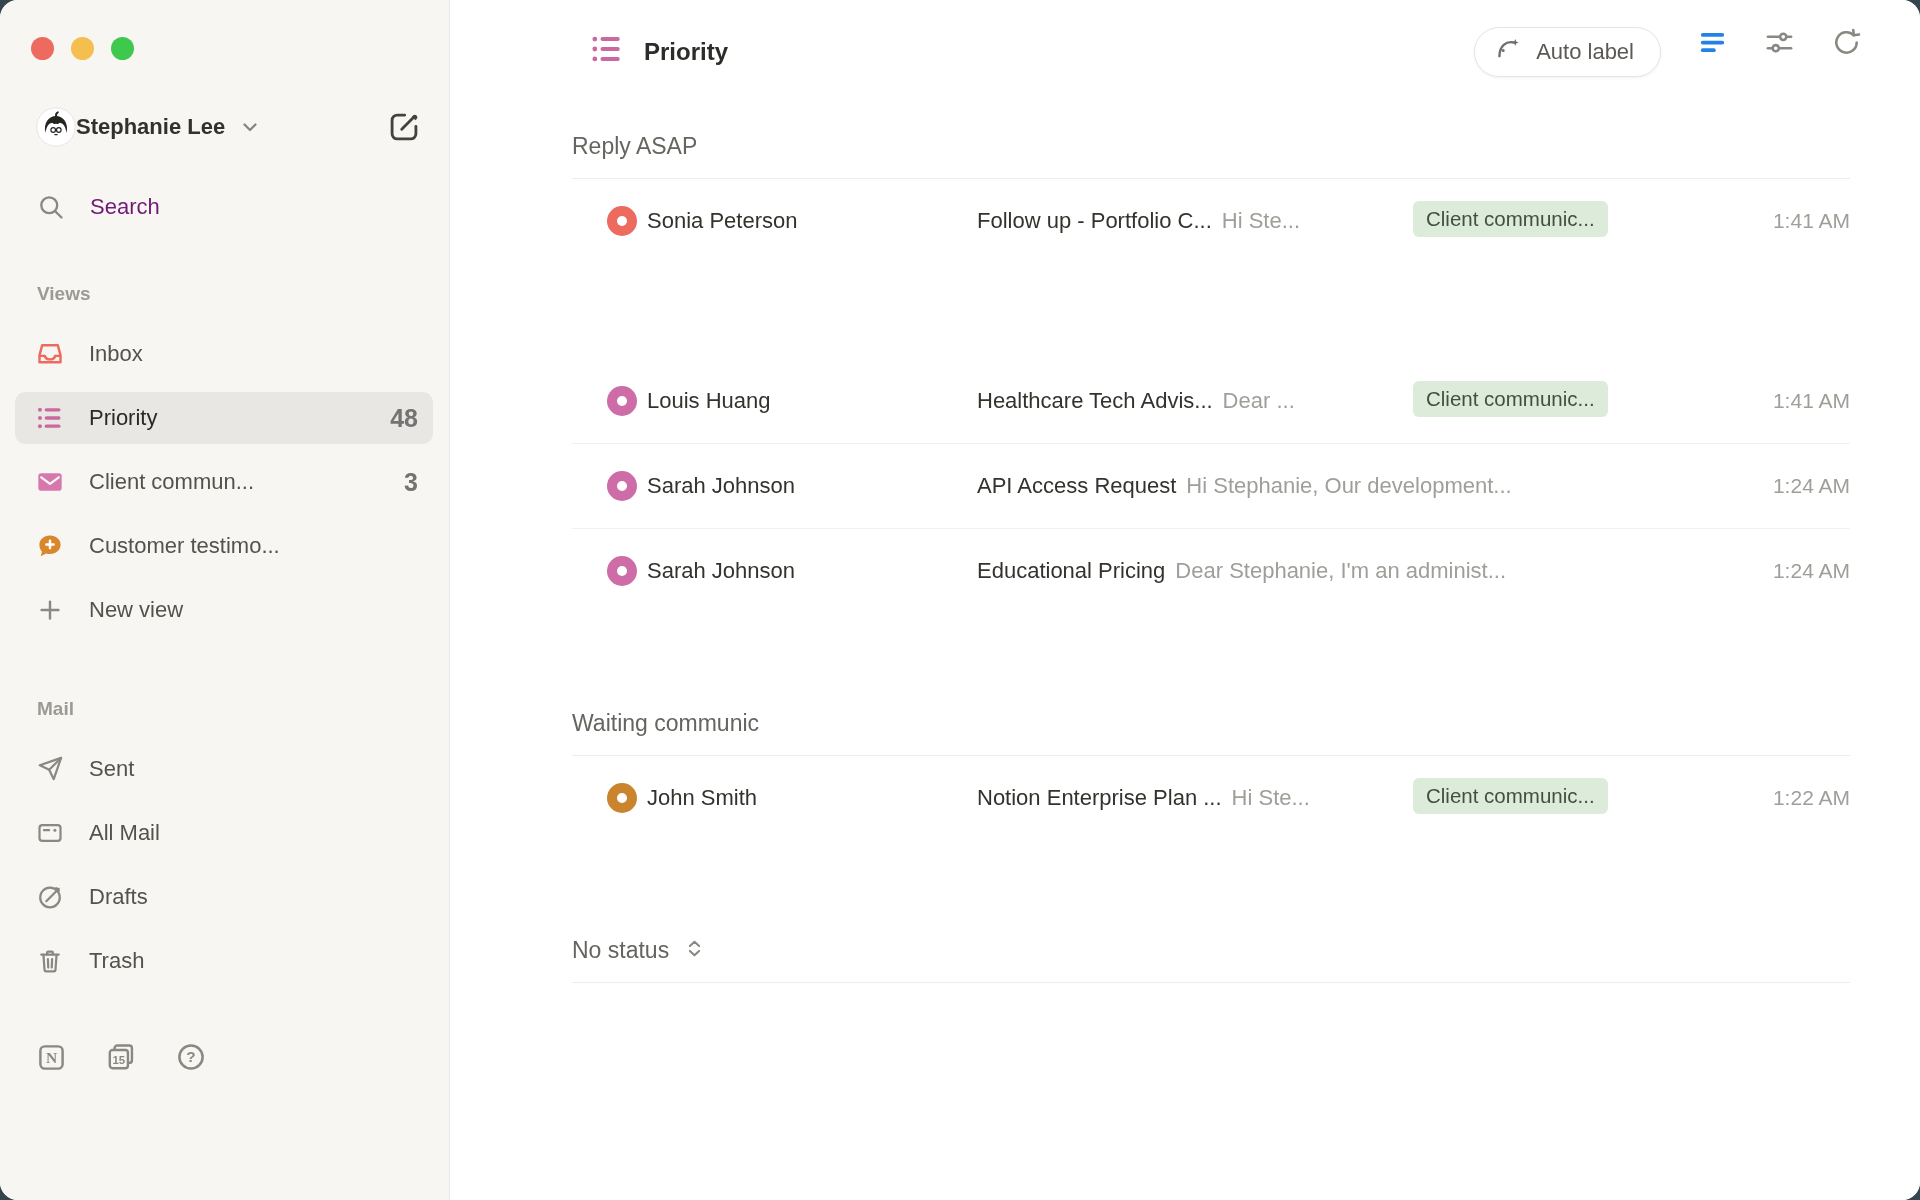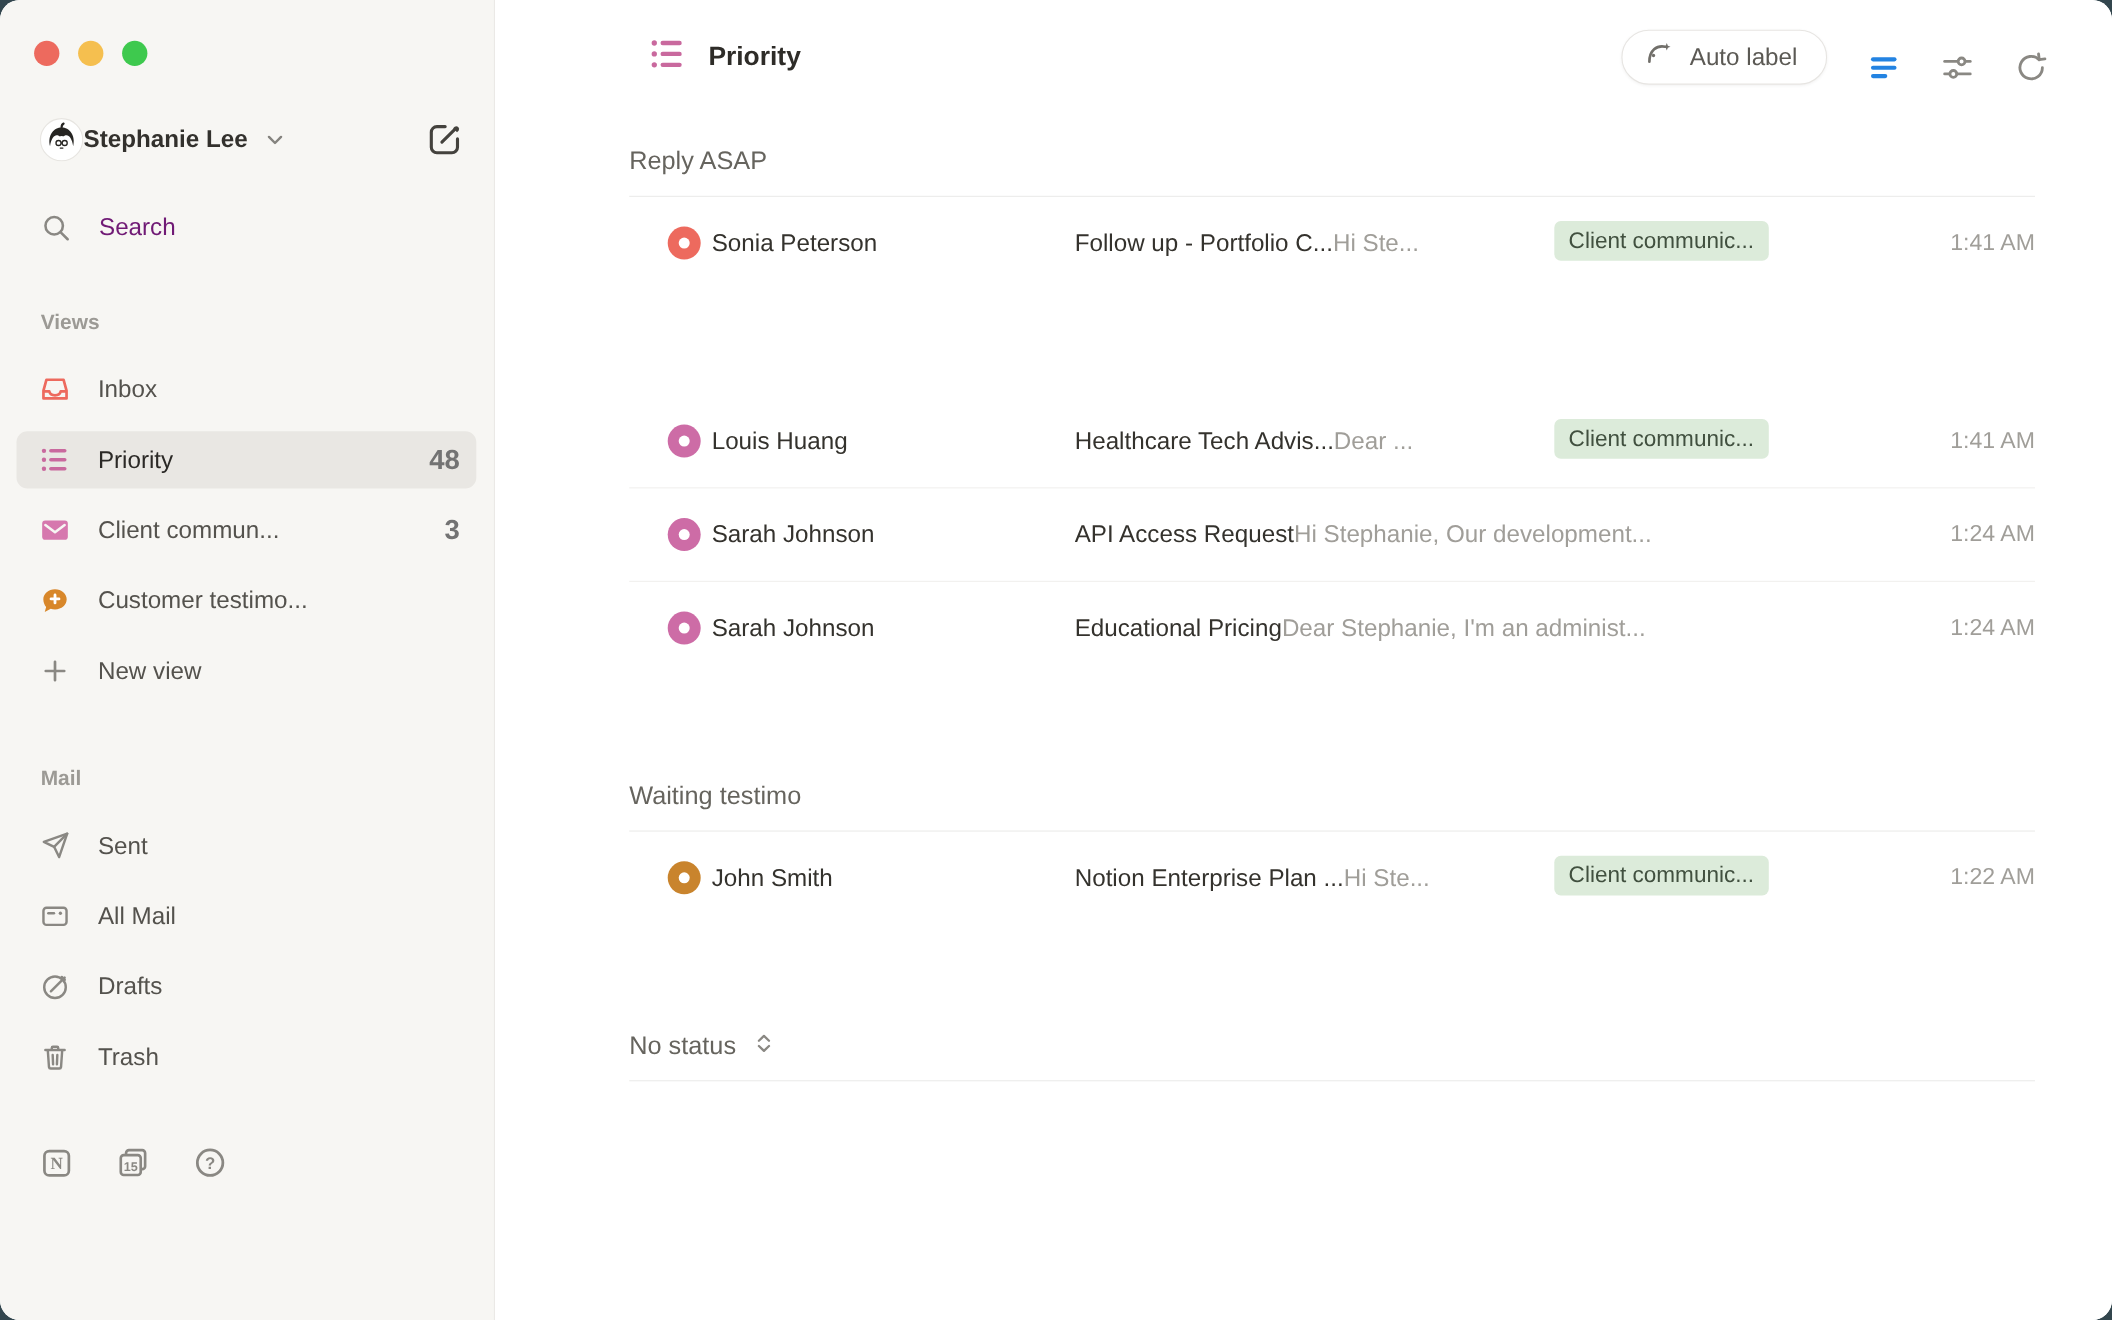--- a/index.html
+++ b/index.html
@@ -54,7 +54,7 @@
   main{flex:1;min-width:0;display:flex;flex-direction:column;background:#fff}
   .main-header{height:88px;display:flex;align-items:center;padding:8px 58px 0 140px}
   .main-title{display:flex;align-items:center;gap:20px;font-size:24px;font-weight:600;color:#2e2c28}
-  .header-actions{margin-left:auto;display:flex;align-items:flex-end;gap:36px}
+  .header-actions{margin-left:auto;display:flex;align-items:flex-start;gap:36px}
   .auto-label-btn{display:flex;align-items:center;gap:13px;height:50px;padding:0 26px 0 19px;
     border:1px solid #e7e5e2;border-radius:26px;background:#fff;cursor:pointer;
     box-shadow:0 1px 3px rgba(15,15,15,.06);font-size:22px;color:#5b5954;font-family:inherit}

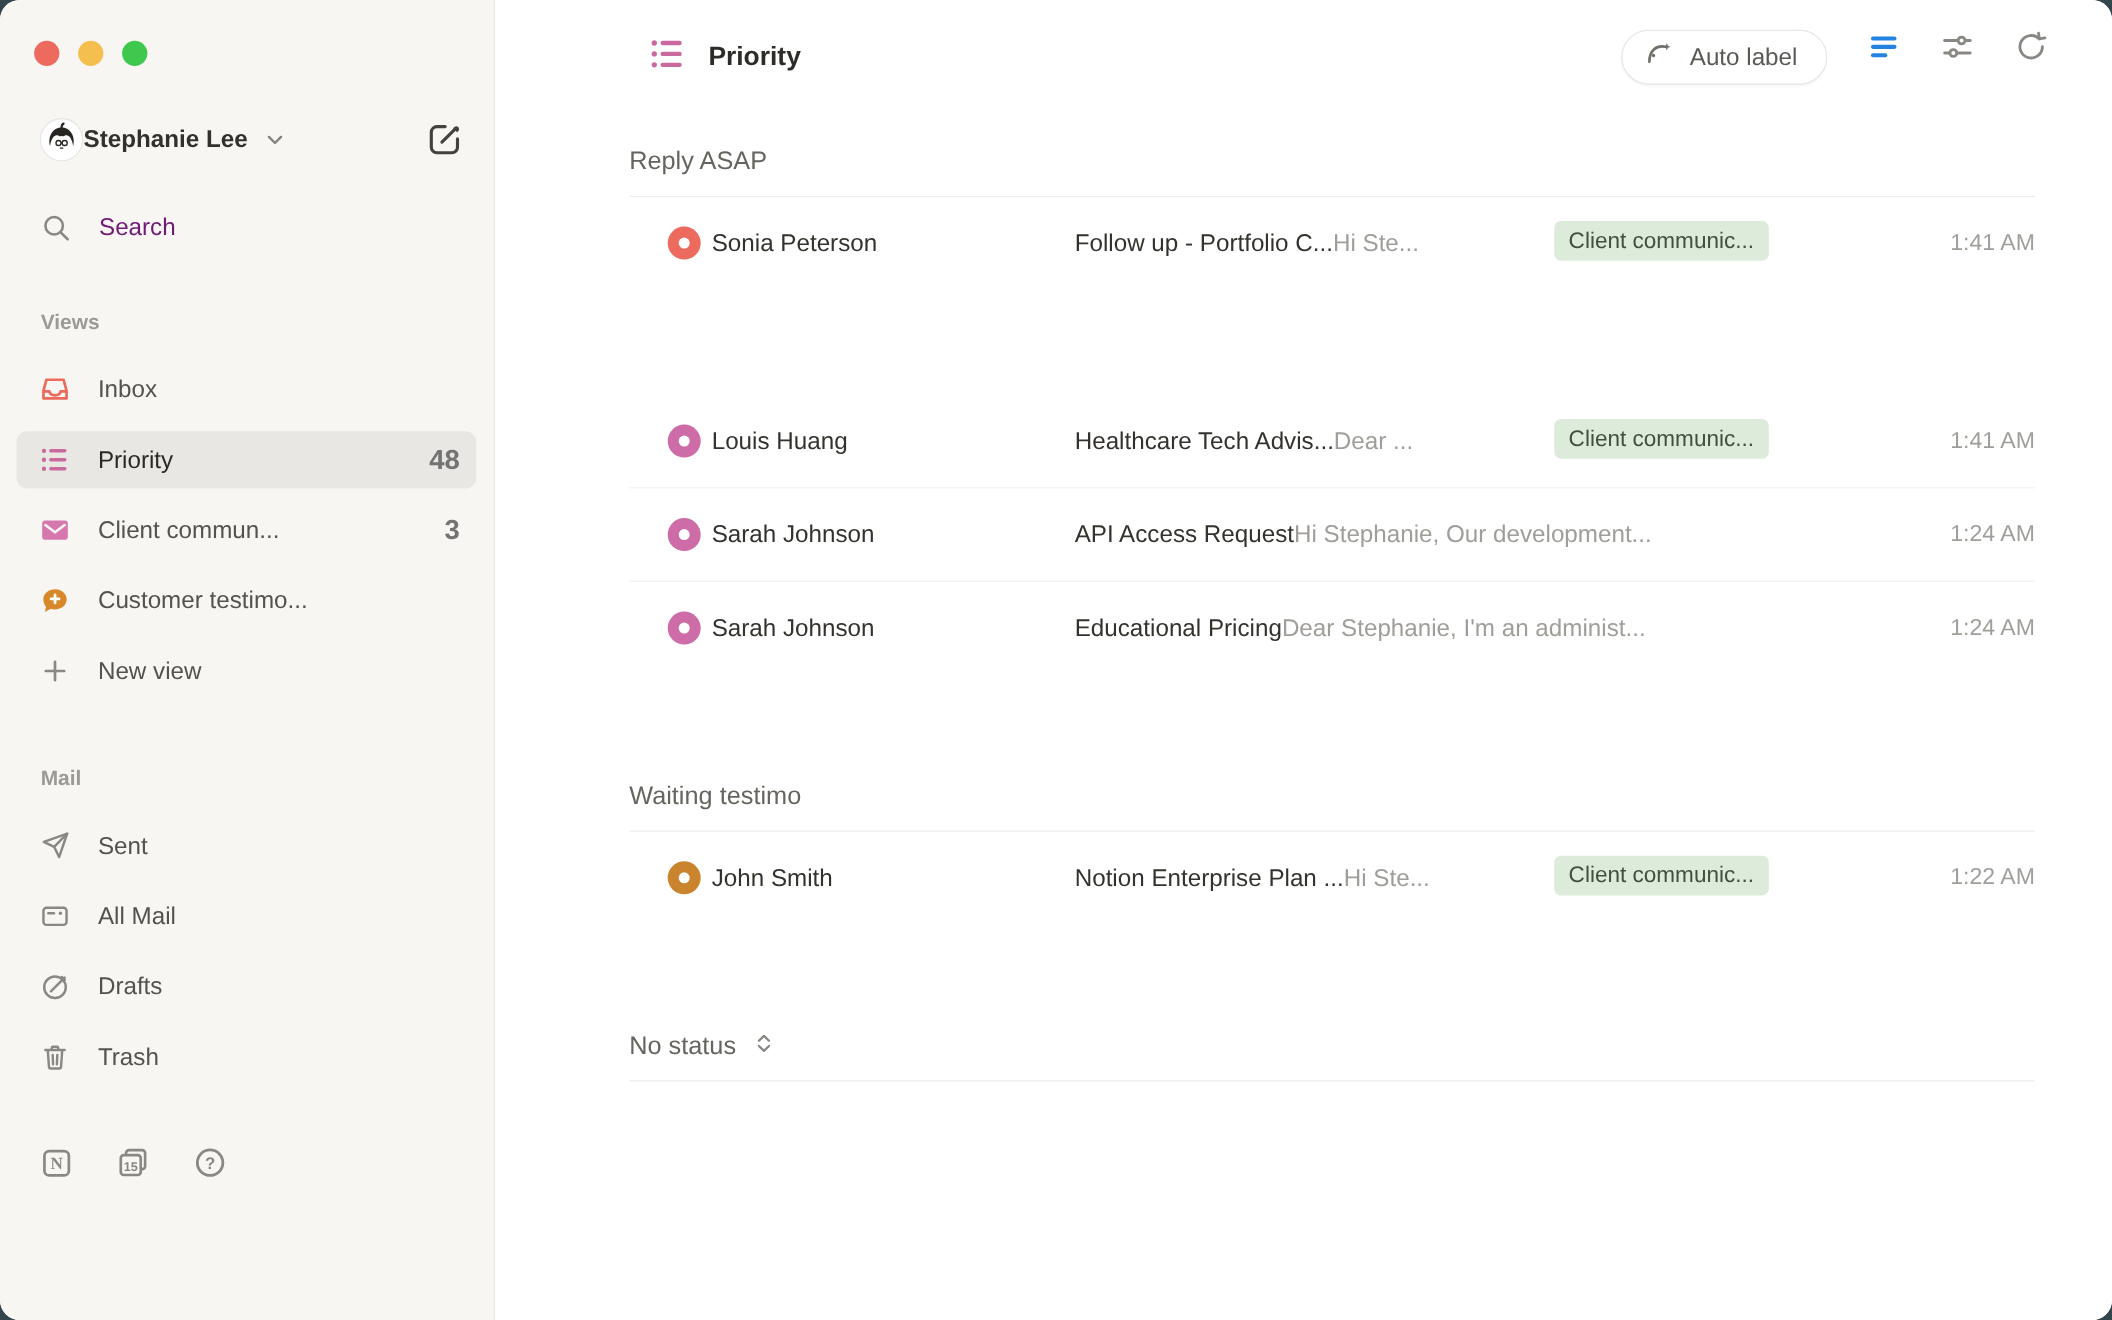--- a/index.html
+++ b/index.html
@@ -74,7 +74,7 @@
     background:#fff;border-radius:50%}
   .sender{width:330px;flex:none;font-size:22px;font-weight:500;color:#34322d;margin-left:10px;
     white-space:nowrap;overflow:hidden}
-  .subjectwrap{flex:1;min-width:0;display:flex;align-items:flex-start;font-size:22px;
+  .subjectwrap{flex:1;min-width:0;display:flex;align-items:flex-start;gap:10px;font-size:22px;
     white-space:nowrap;overflow:hidden}
   .subject{color:#34322d;font-weight:500}
   .snippet{color:#a09e99}

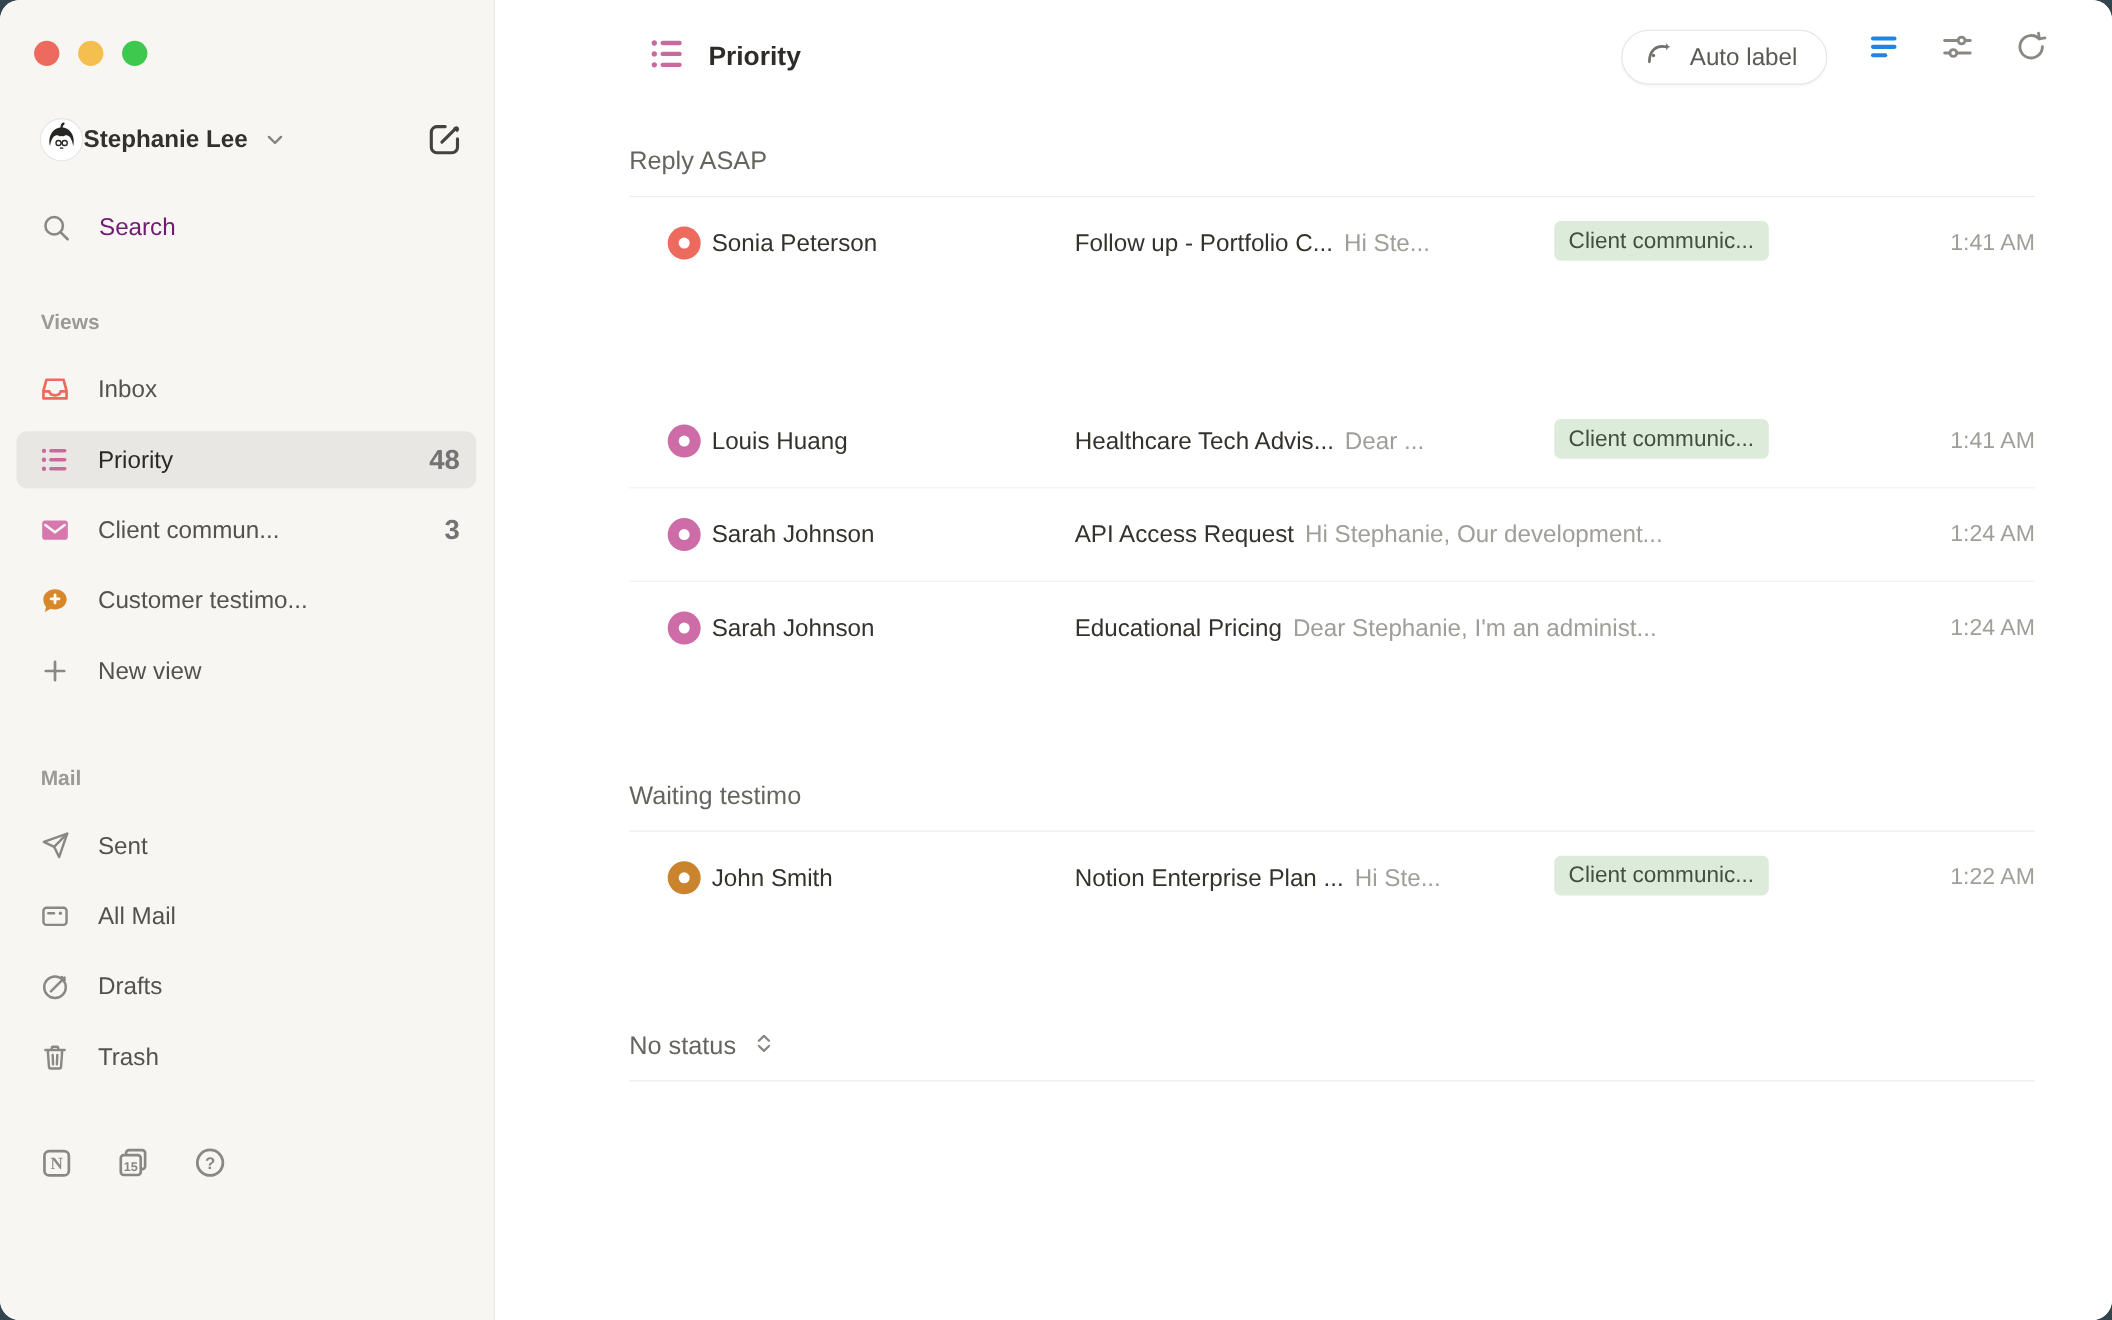--- a/index.html
+++ b/index.html
@@ -362,7 +362,7 @@
         </section>
         <section class="mail-section">
           <div class="mail-section-header">
-            <span>Waiting testimo</span>
+            <span>Waiting communic</span>
           </div>
           <div class="email-row">
             <span class="avatar" style="background: rgb(201, 132, 45);">

